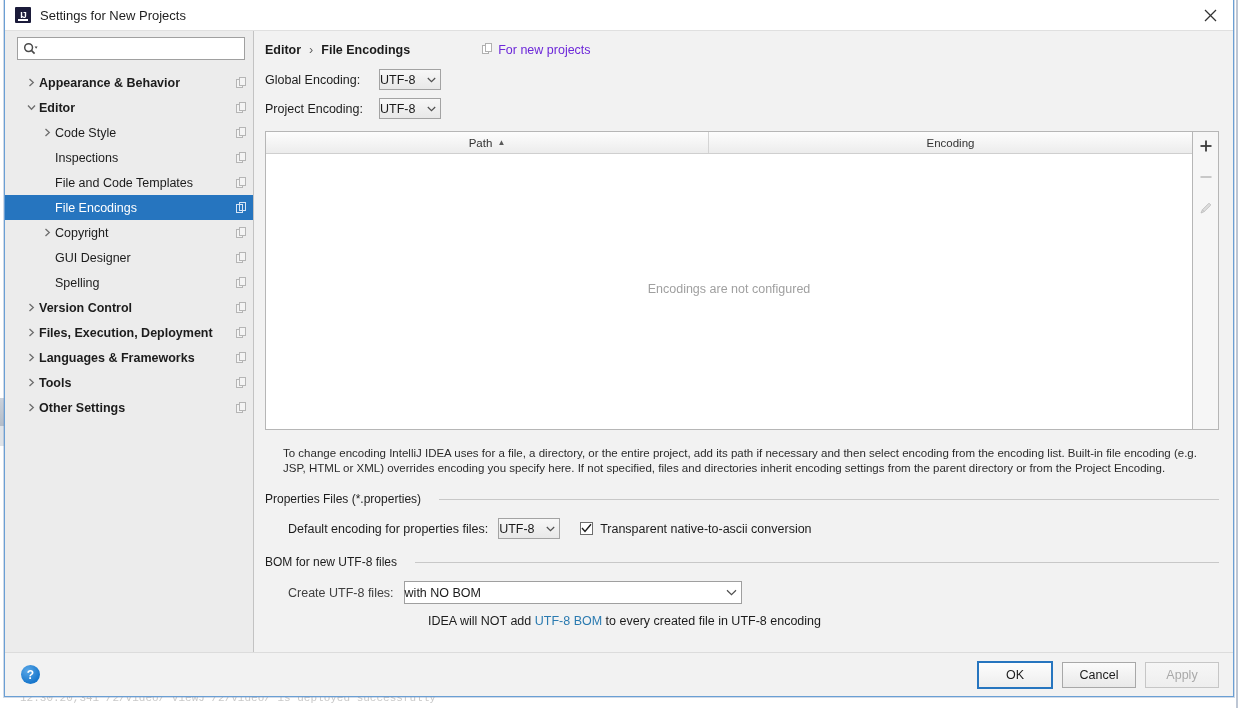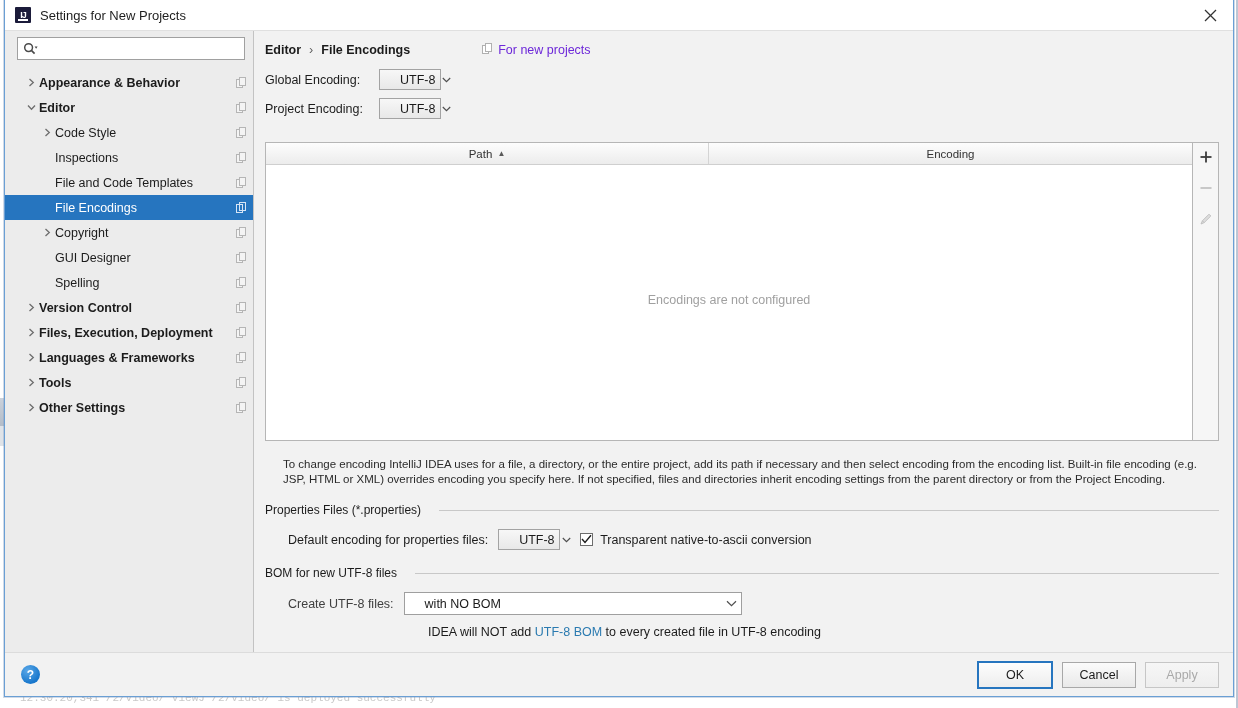--- a/index.html
+++ b/index.html
@@ -251,7 +251,7 @@
     border: 1px solid #a3a3a3;
     display: inline-flex;
     align-items: center;
-    padding: 0 4px 0 20px;
+    padding: 0 4px 0 0;
     font-size: 12.5px;
     color: #1a1a1a;
     cursor: default;

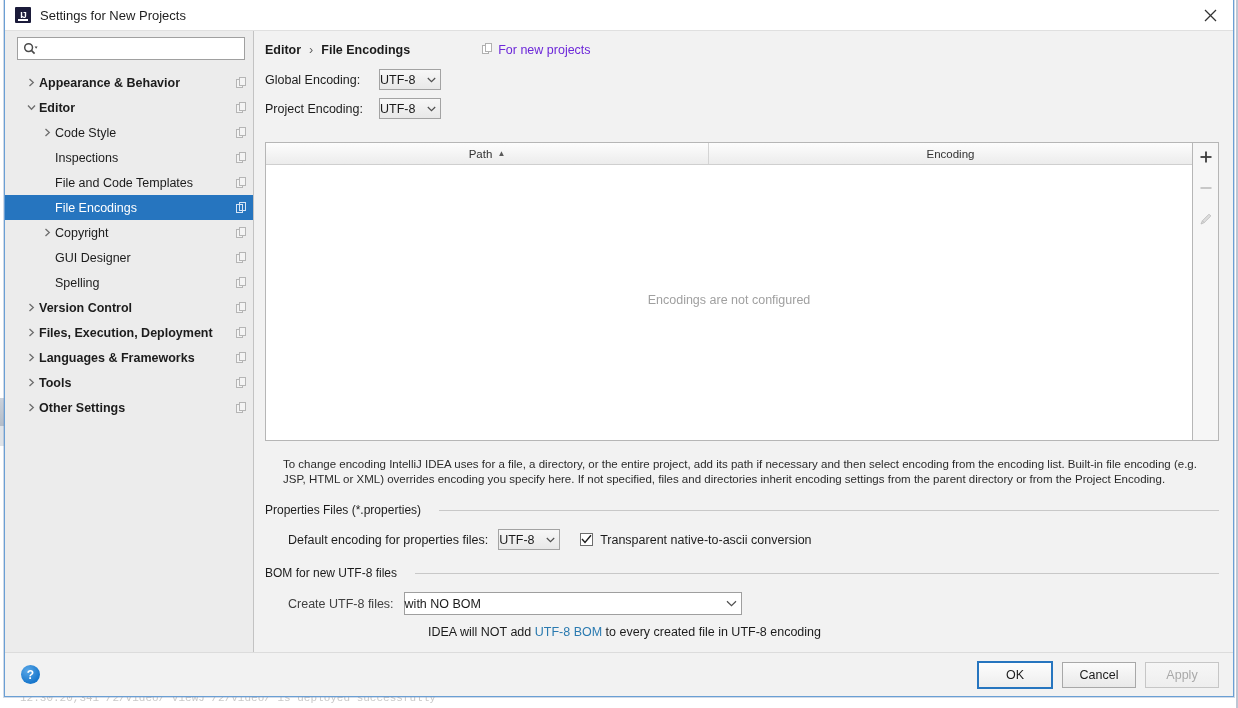--- a/index.html
+++ b/index.html
@@ -272,7 +272,7 @@
   #table-area {
     display: flex;
     height: 299px;
-    margin-top: 16px;
+    margin-top: 5px;
     text-align: center;
   }
   #table {

